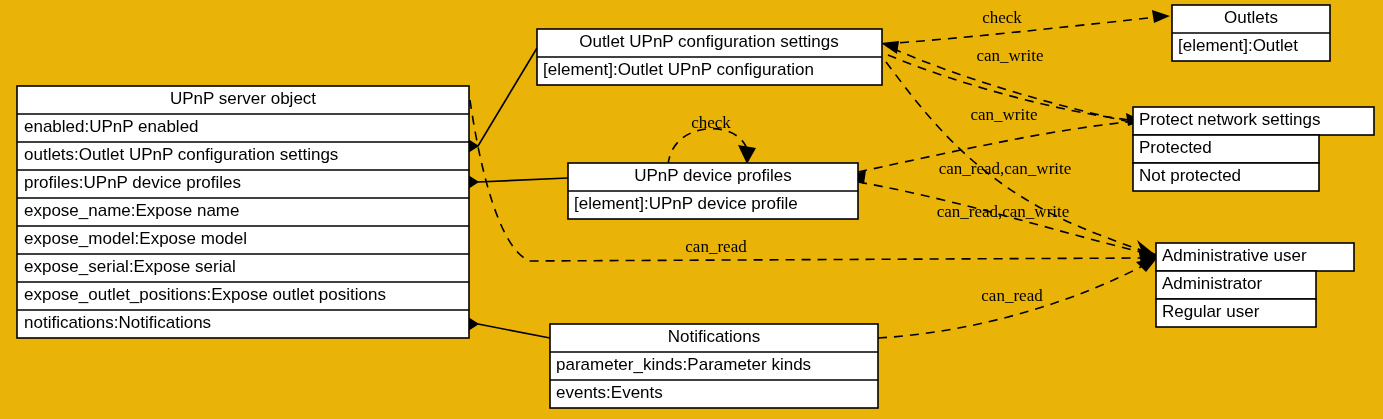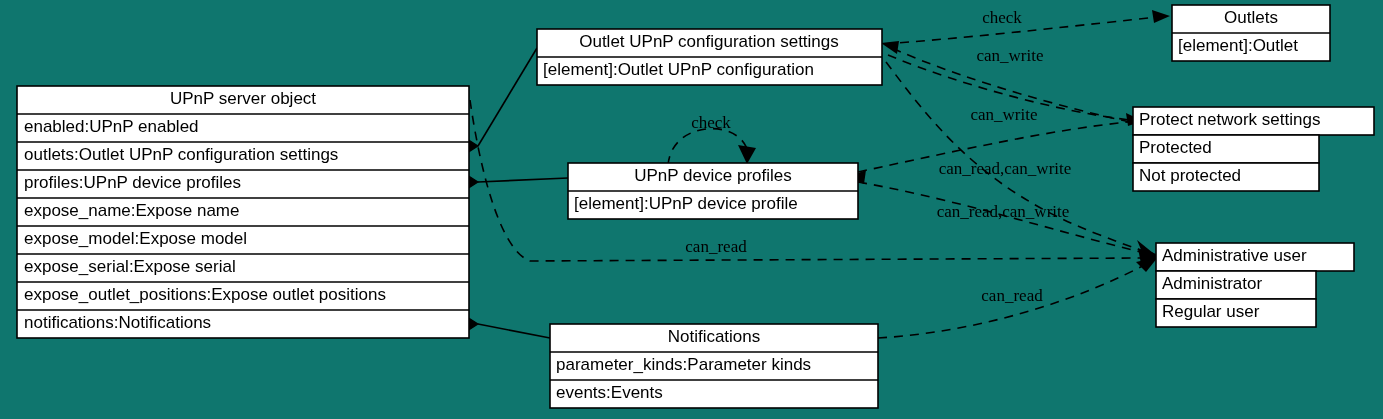--- a/index.html
+++ b/index.html
@@ -11,7 +11,7 @@
     position: relative;
     width: 1383px;
     height: 419px;
-    background: #0f766e;
+    background: #eab308;
     overflow: hidden;
     font-family: "Liberation Sans", sans-serif;
   }

